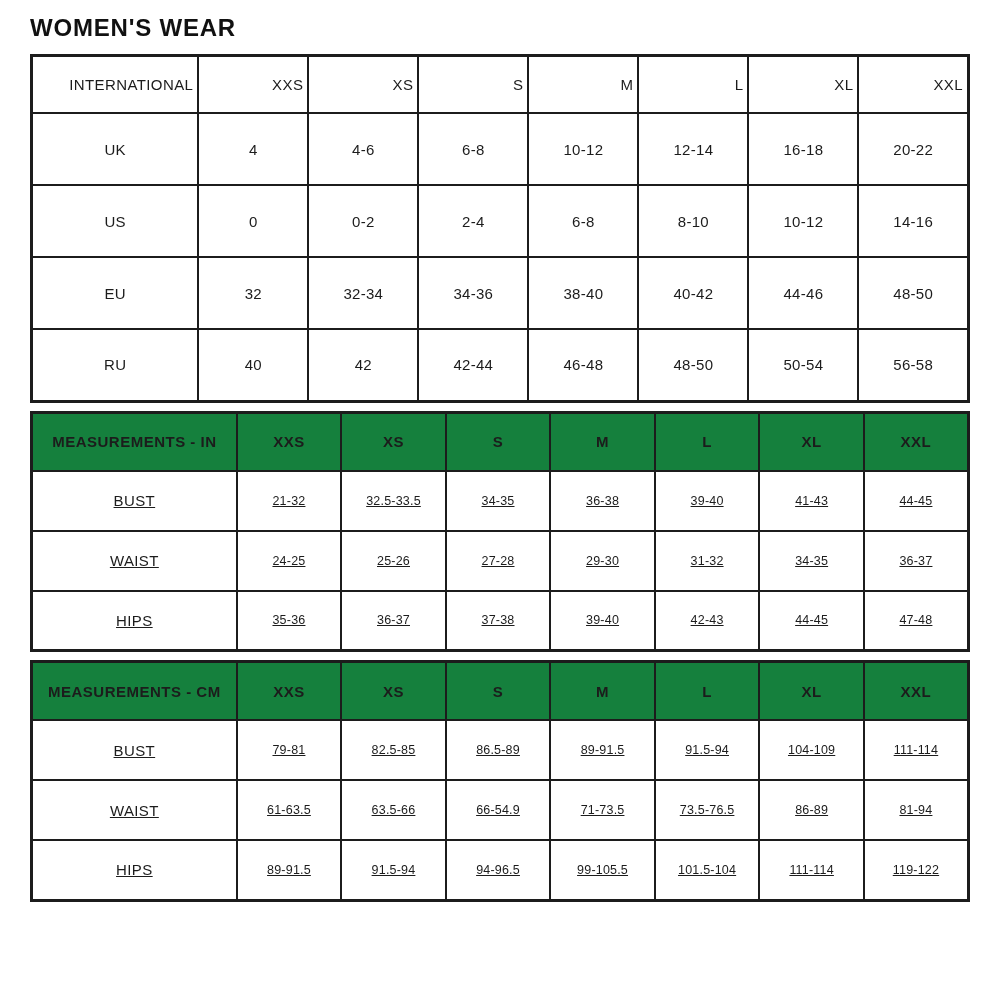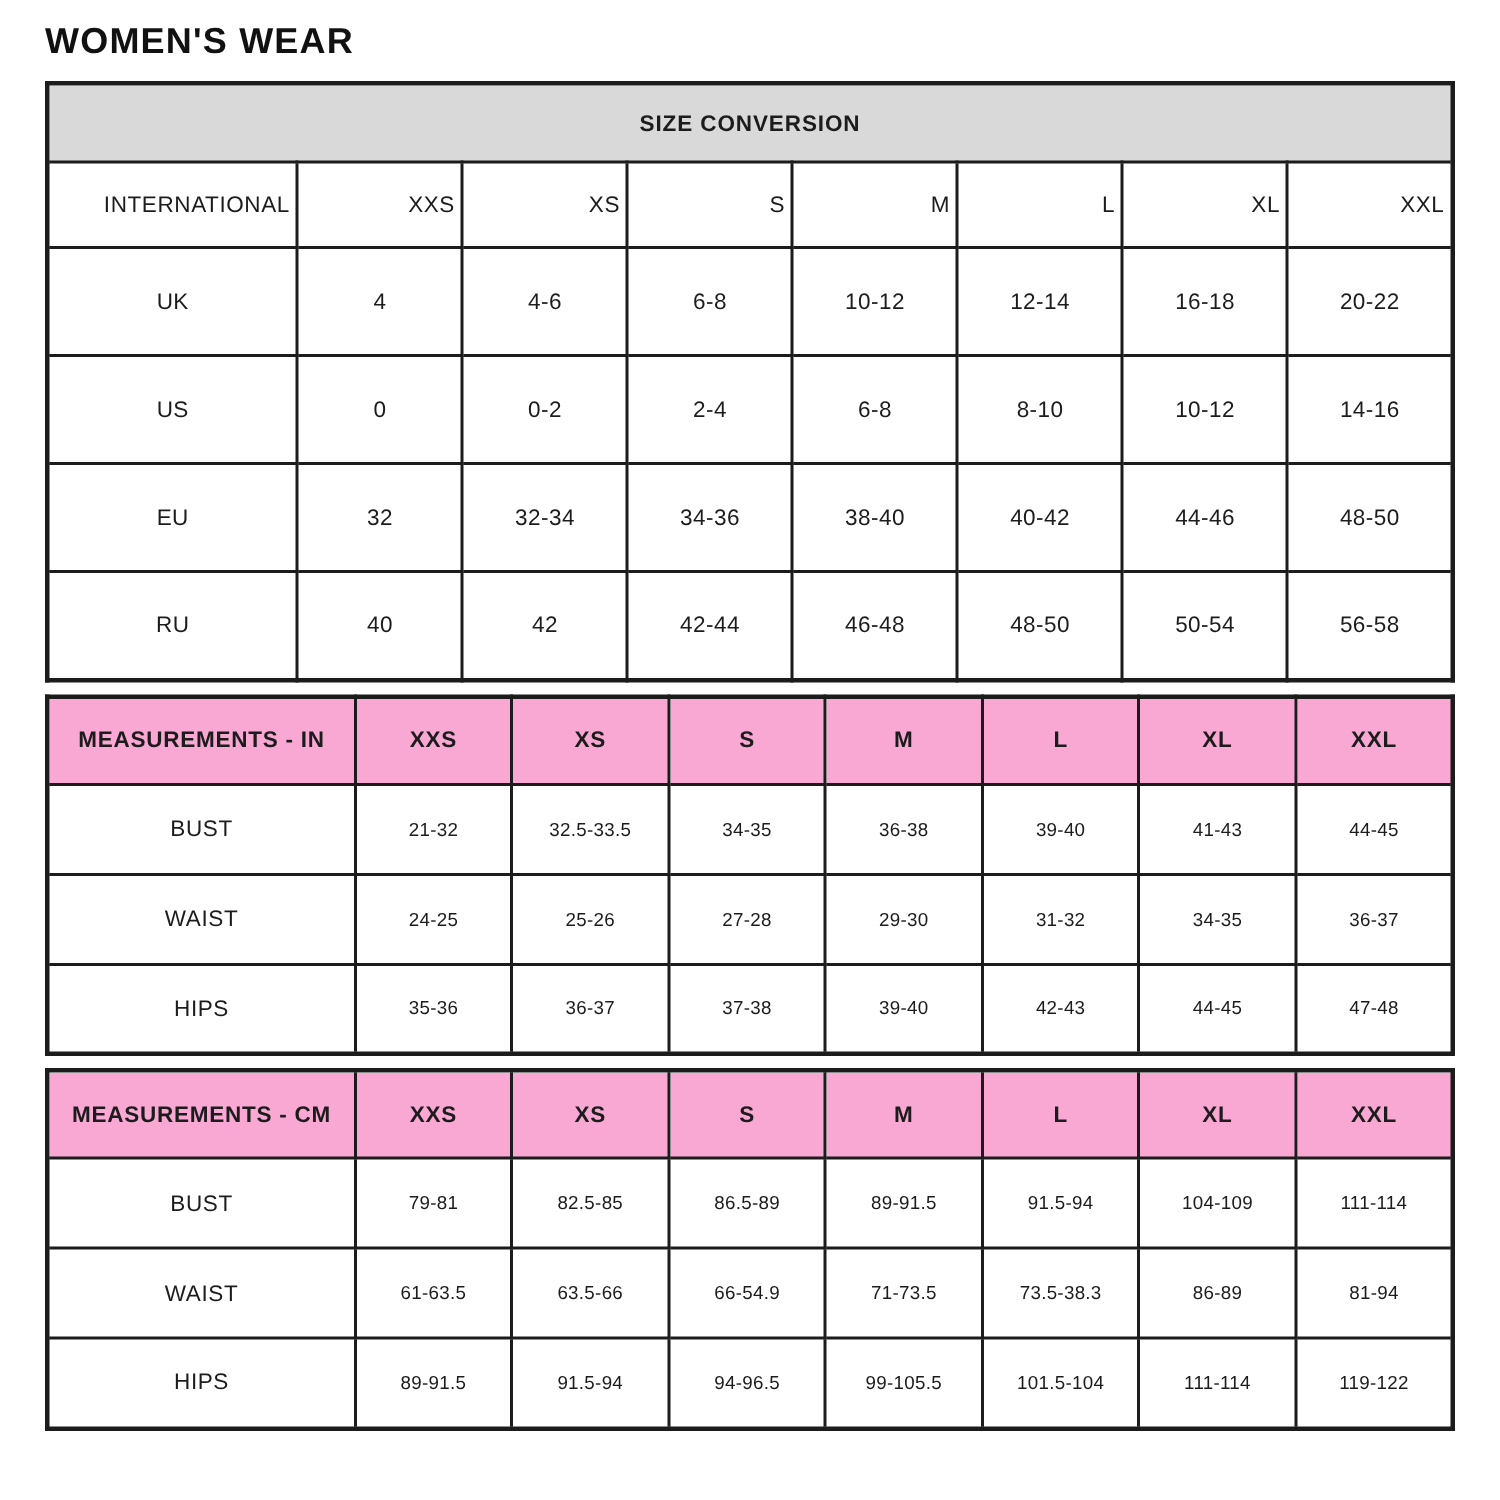--- a/index.html
+++ b/index.html
@@ -95,9 +95,6 @@
           <col style="width: 11.7429%;">
         </colgroup>
         <tbody>
-          <tr class="banner-row">
-            <td colspan="8">SIZE CONVERSION</td>
-          </tr>
           <tr class="plain-header">
             <td>INTERNATIONAL</td>
             <td>XXS</td>

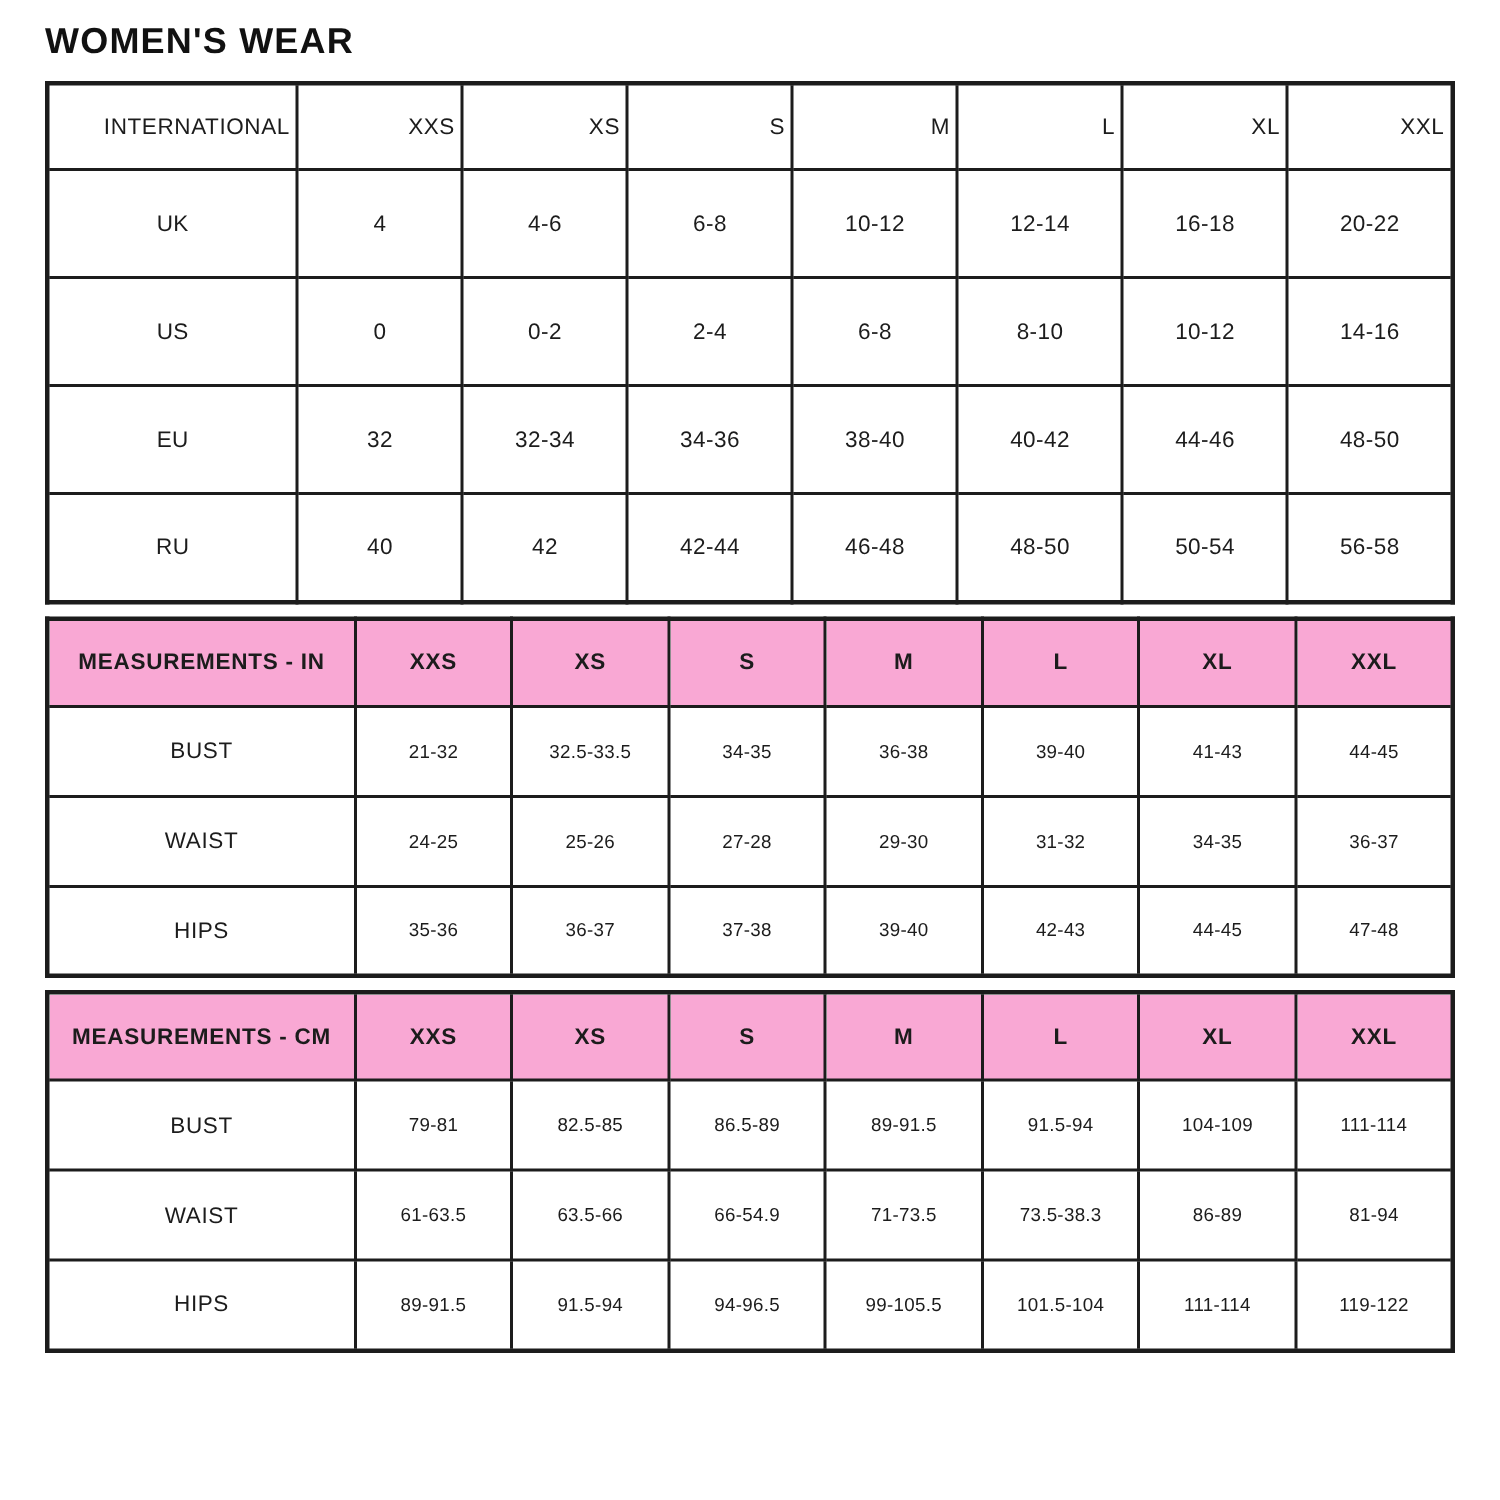--- a/index.html
+++ b/index.html
@@ -61,7 +61,7 @@
   .conv tr.data-row { height: 72px; }
 
   .meas tr.gray-header td {
-    background: #f9a8d4;
+    background: #15803d;
     height: 56px;
     font-weight: 700;
     font-size: 15px;

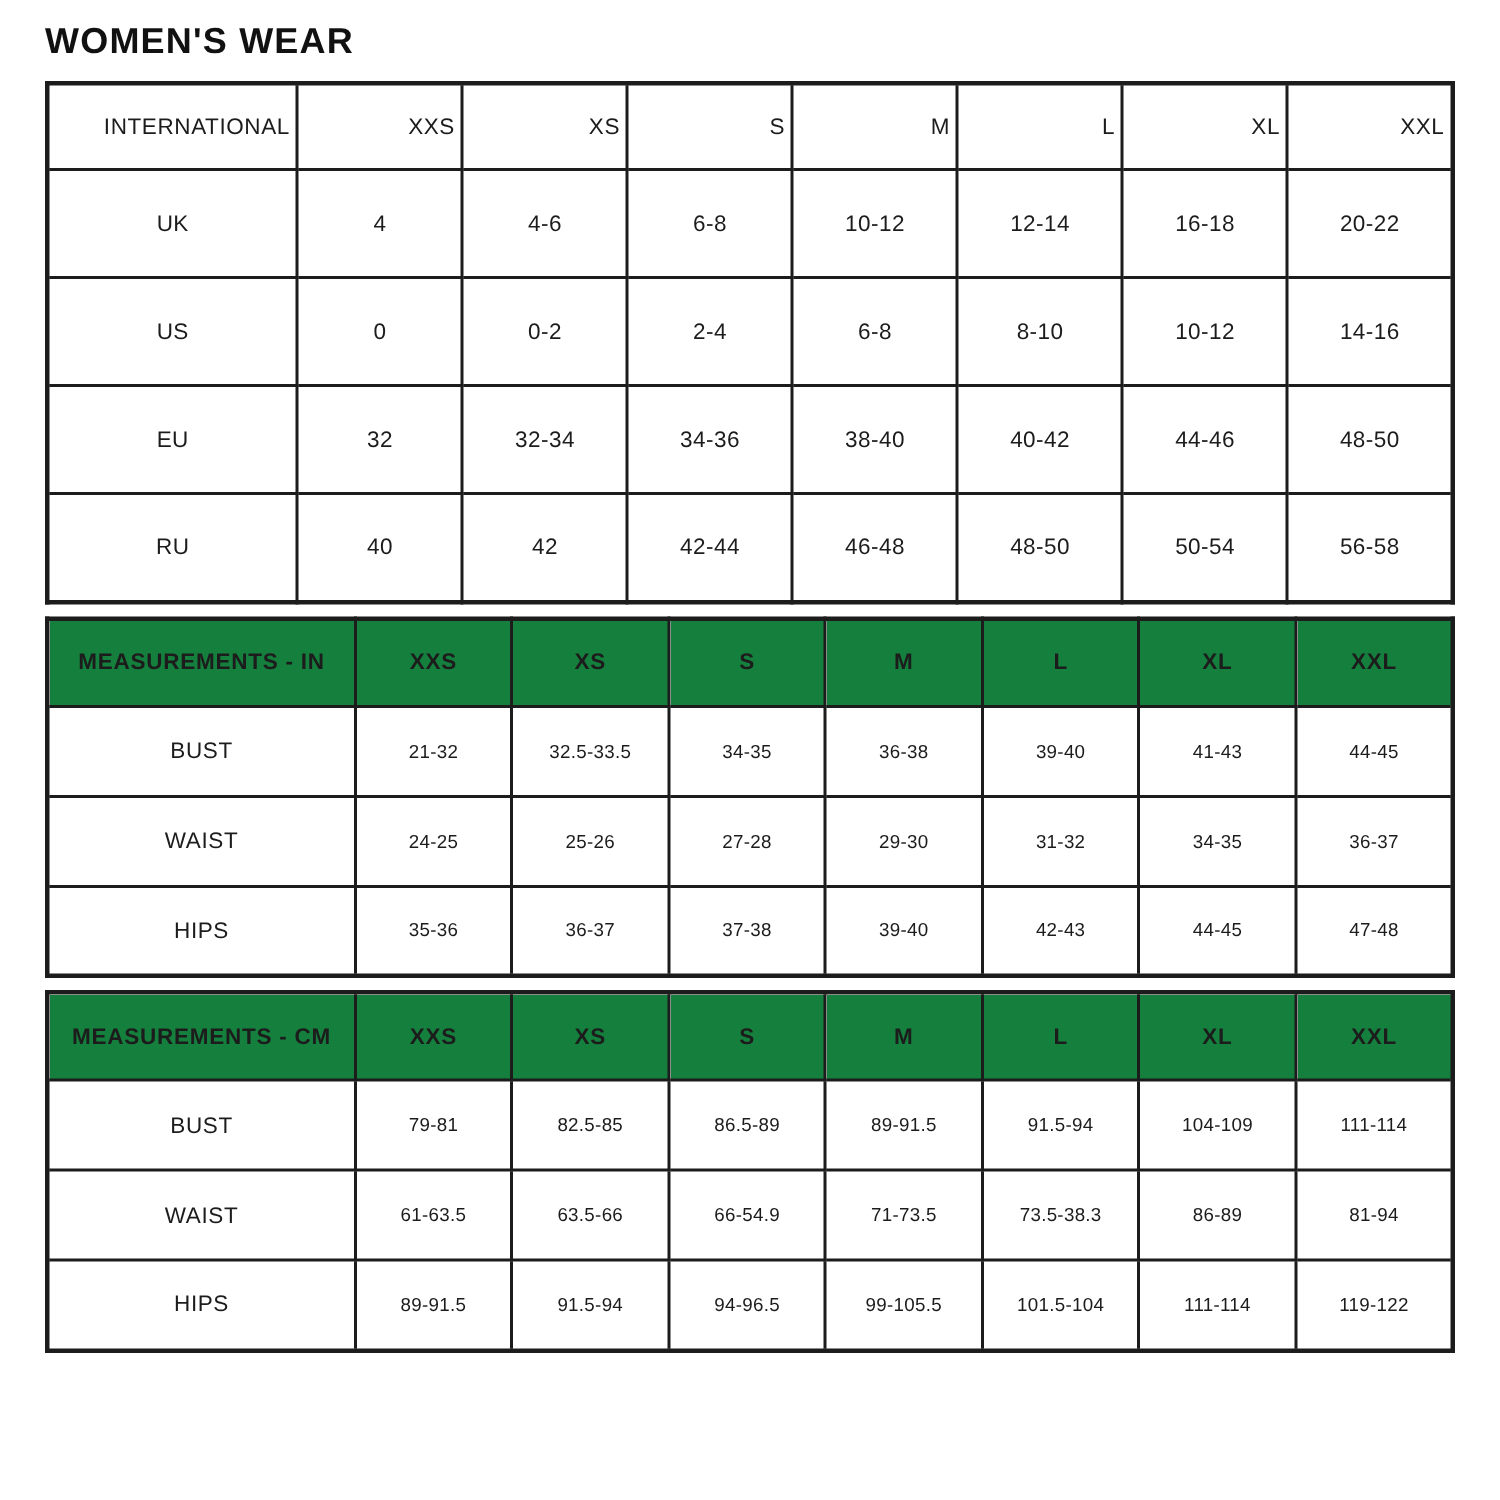--- a/index.html
+++ b/index.html
@@ -67,7 +67,7 @@
     font-size: 15px;
     letter-spacing: 0.5px;
   }
-  .meas tr.data-row { height: 60px; }
+  .meas tr.data-row { height: 60px; text-decoration: underline; }
   .meas td.rowlabel {
     font-size: 15px;
     letter-spacing: 0.4px;

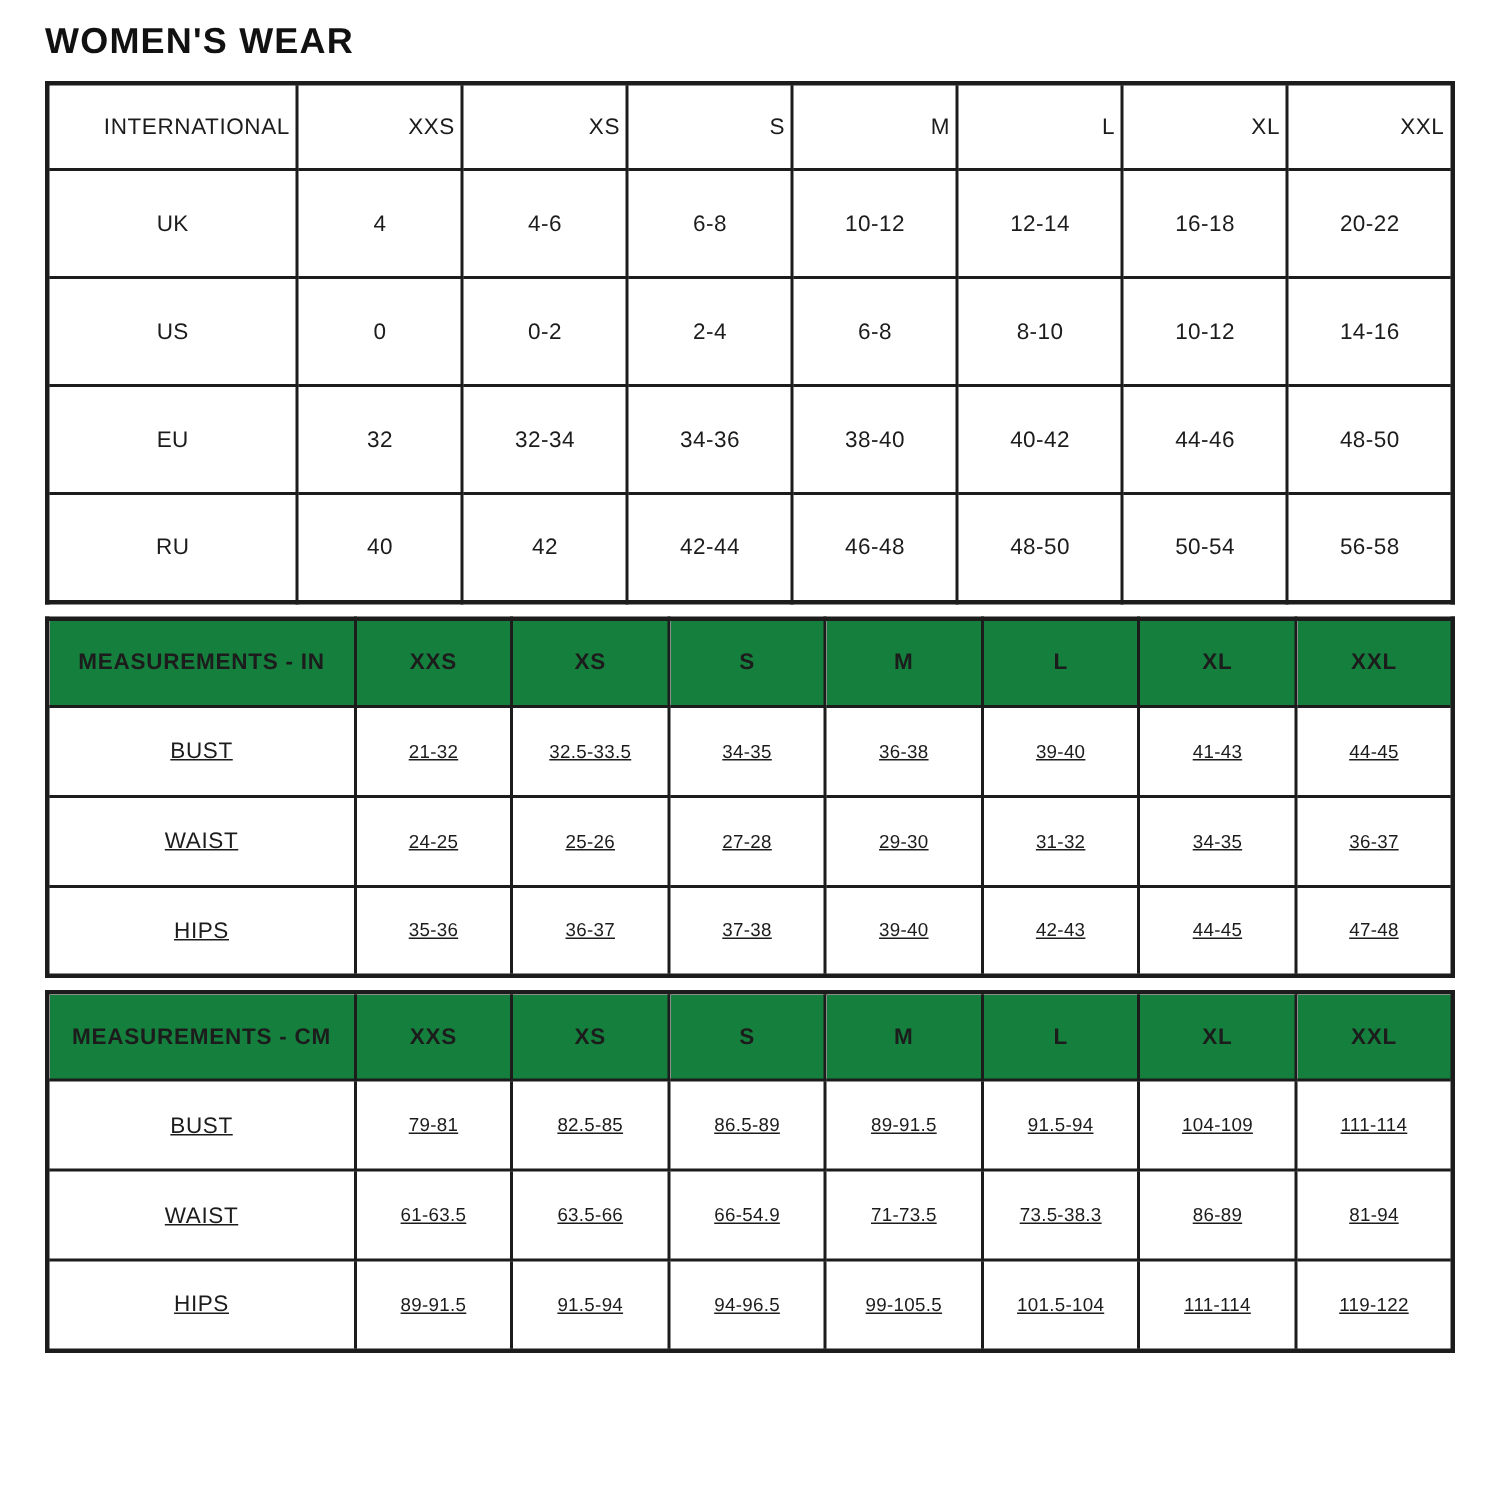--- a/index.html
+++ b/index.html
@@ -243,7 +243,7 @@
             <td class="val">63.5-66</td>
             <td class="val">66-54.9</td>
             <td class="val">71-73.5</td>
-            <td class="val">73.5-38.3</td>
+            <td class="val">73.5-76.5</td>
             <td class="val">86-89</td>
             <td class="val">81-94</td>
           </tr>

